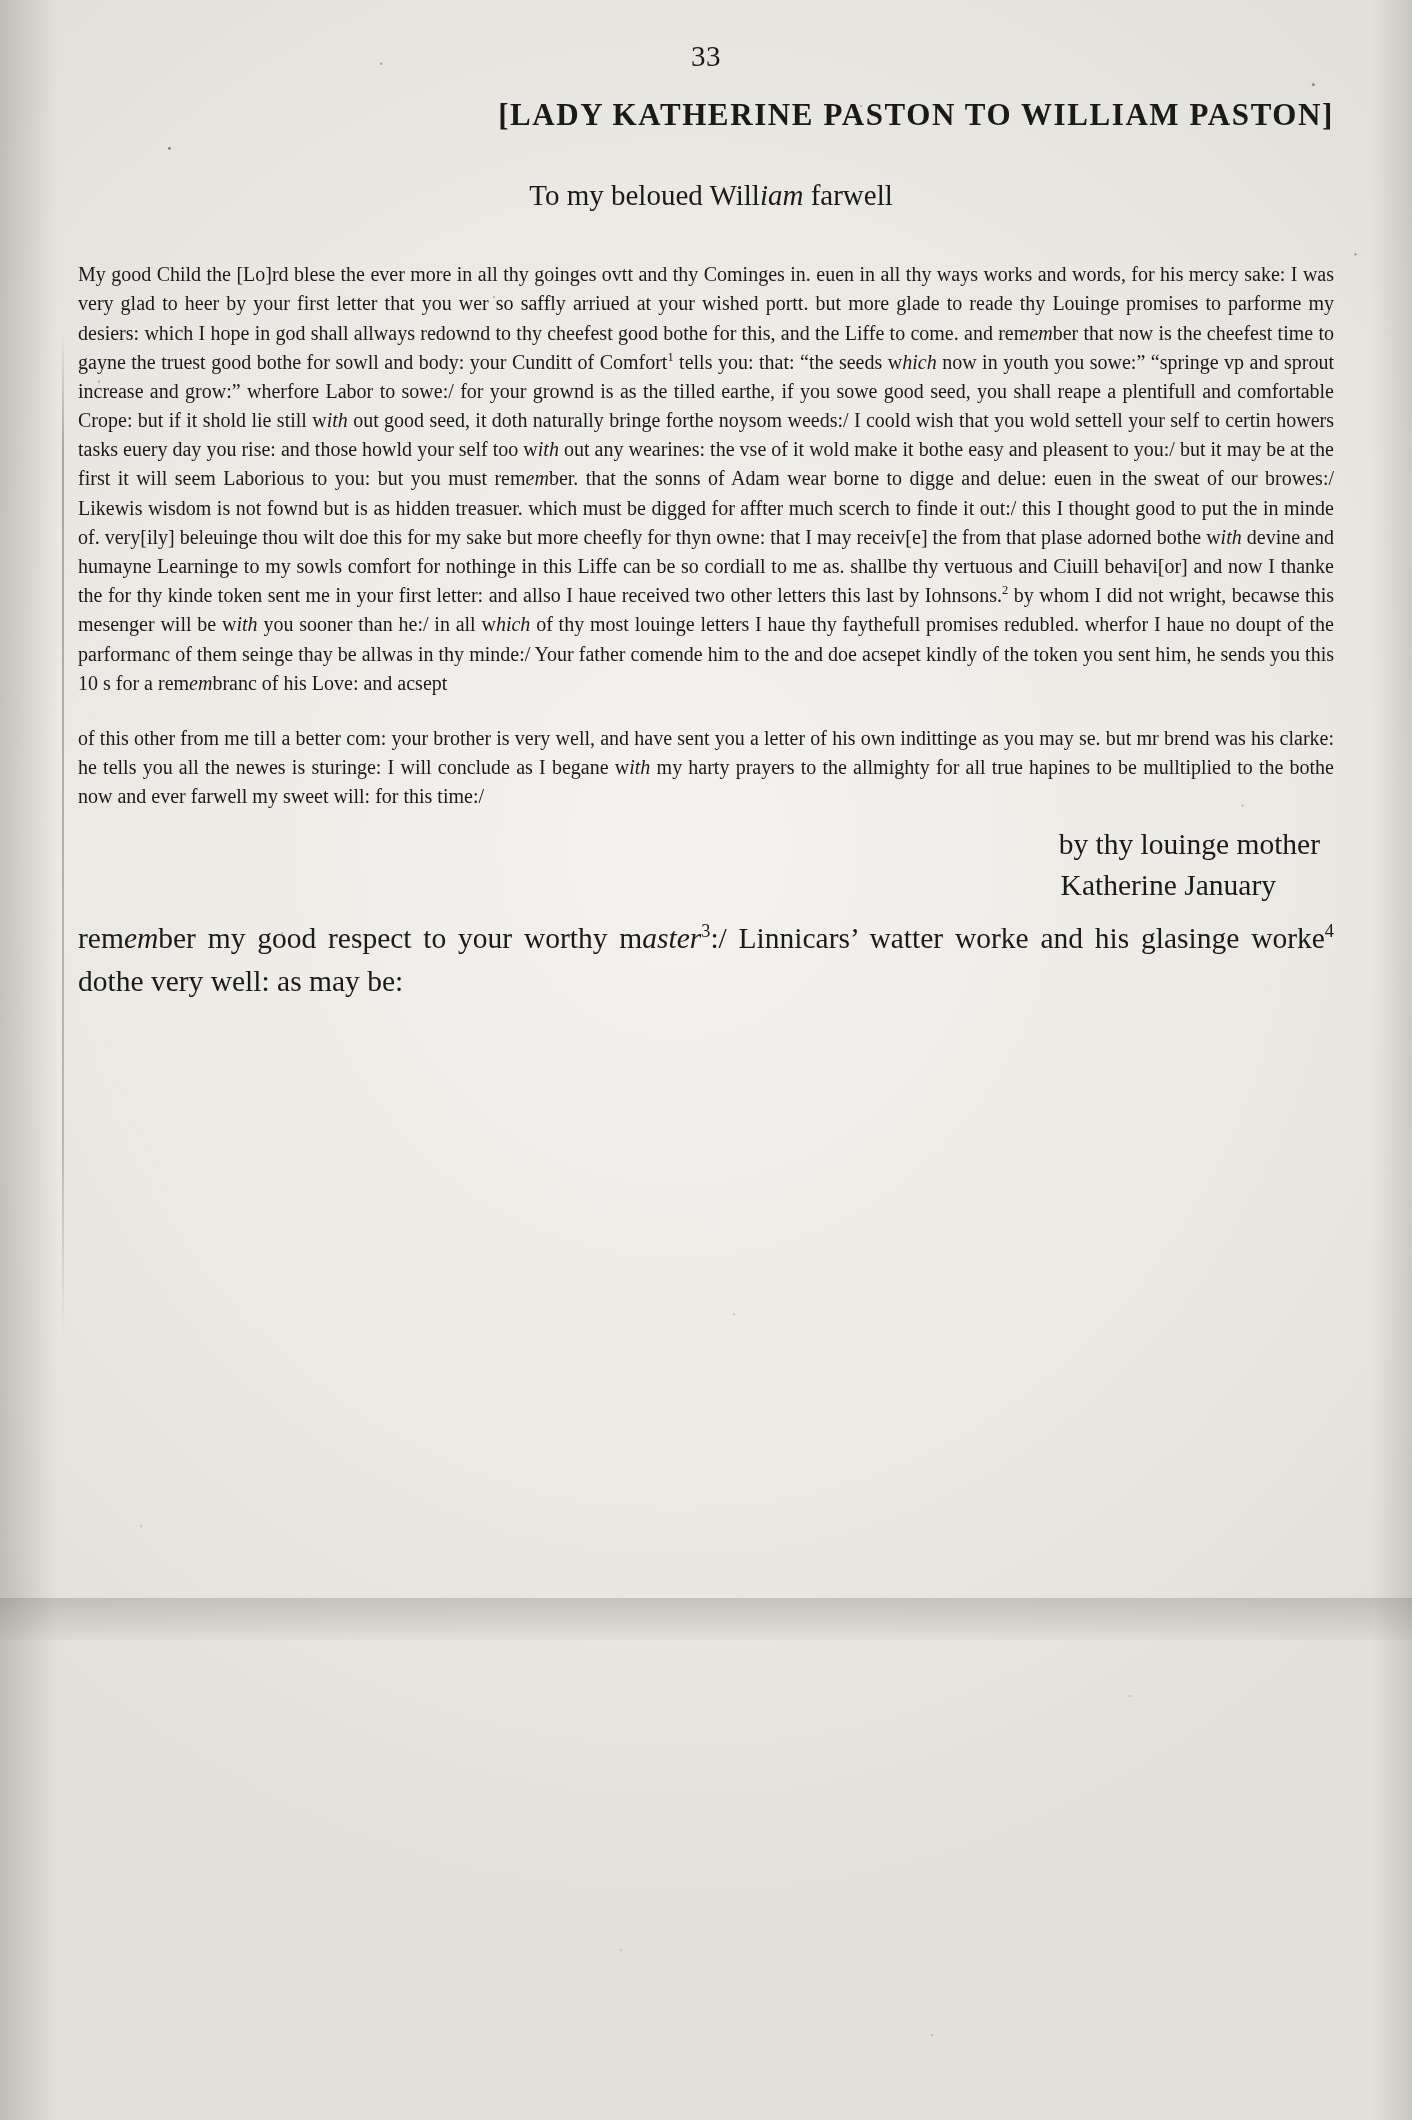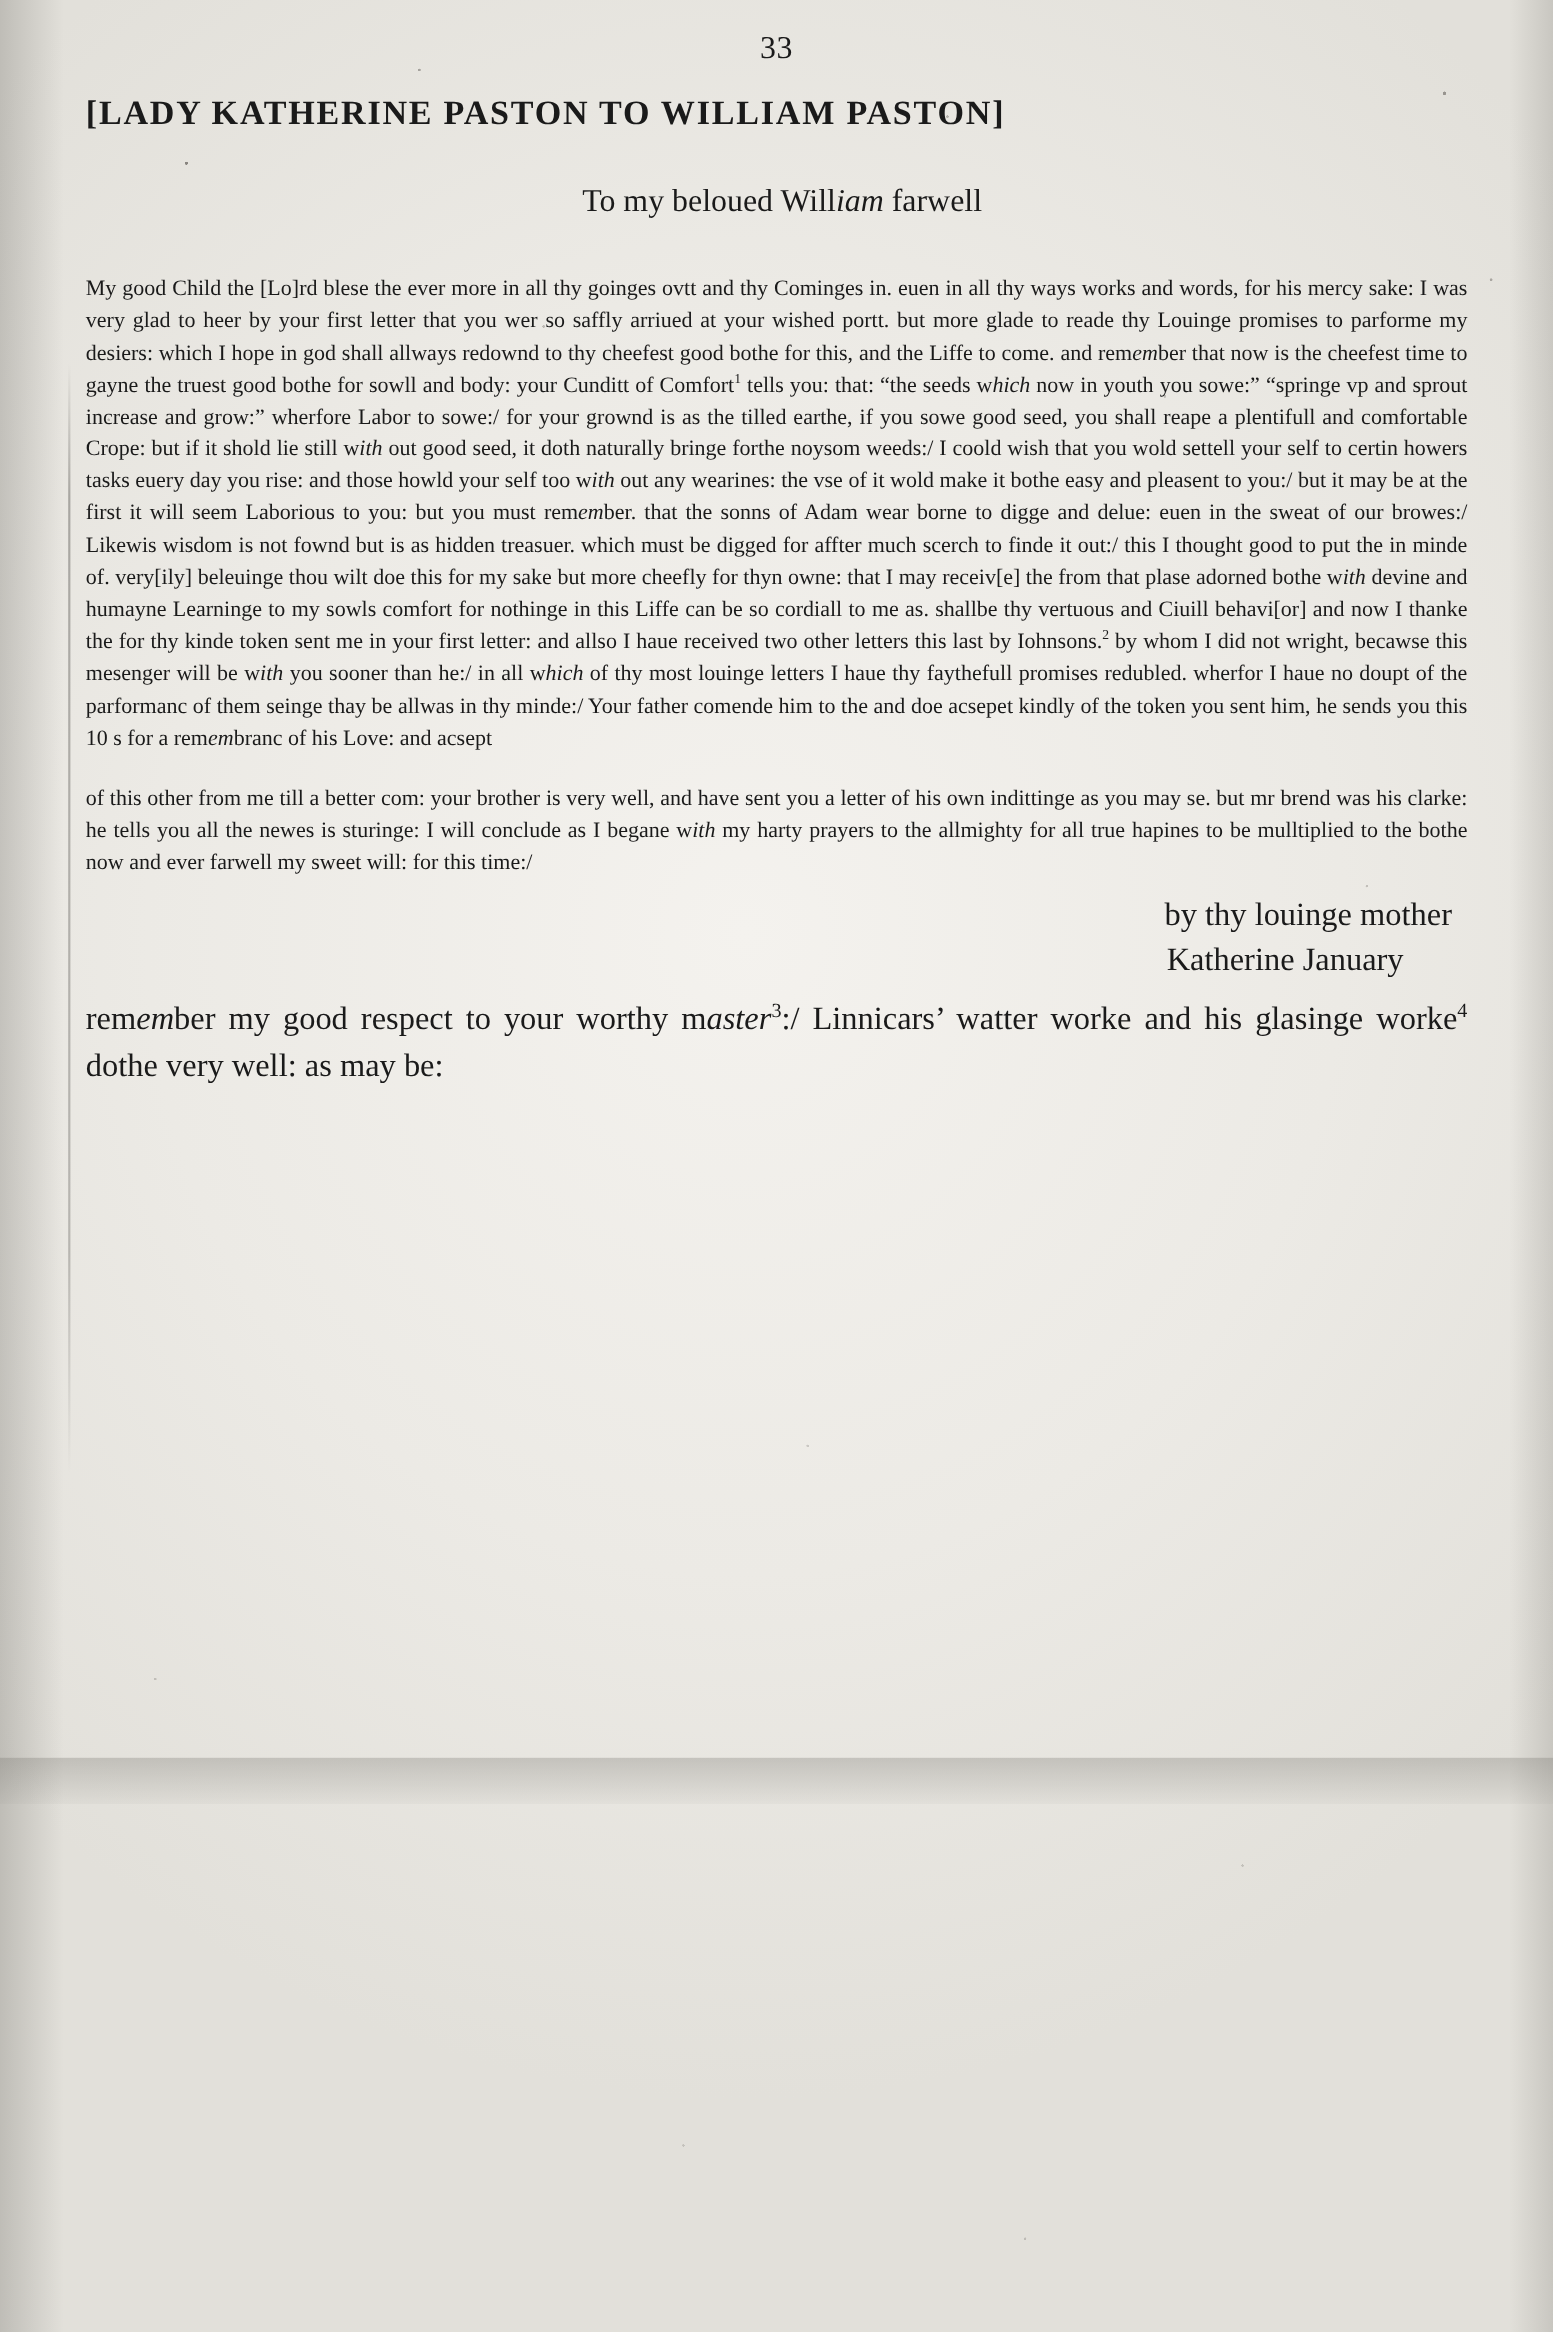--- a/index.html
+++ b/index.html
@@ -84,6 +84,7 @@
     position: relative;
     padding: 28px 78px 0 78px;
     box-sizing: border-box;
+    margin-top: 12px;
   }
 
   .folio {

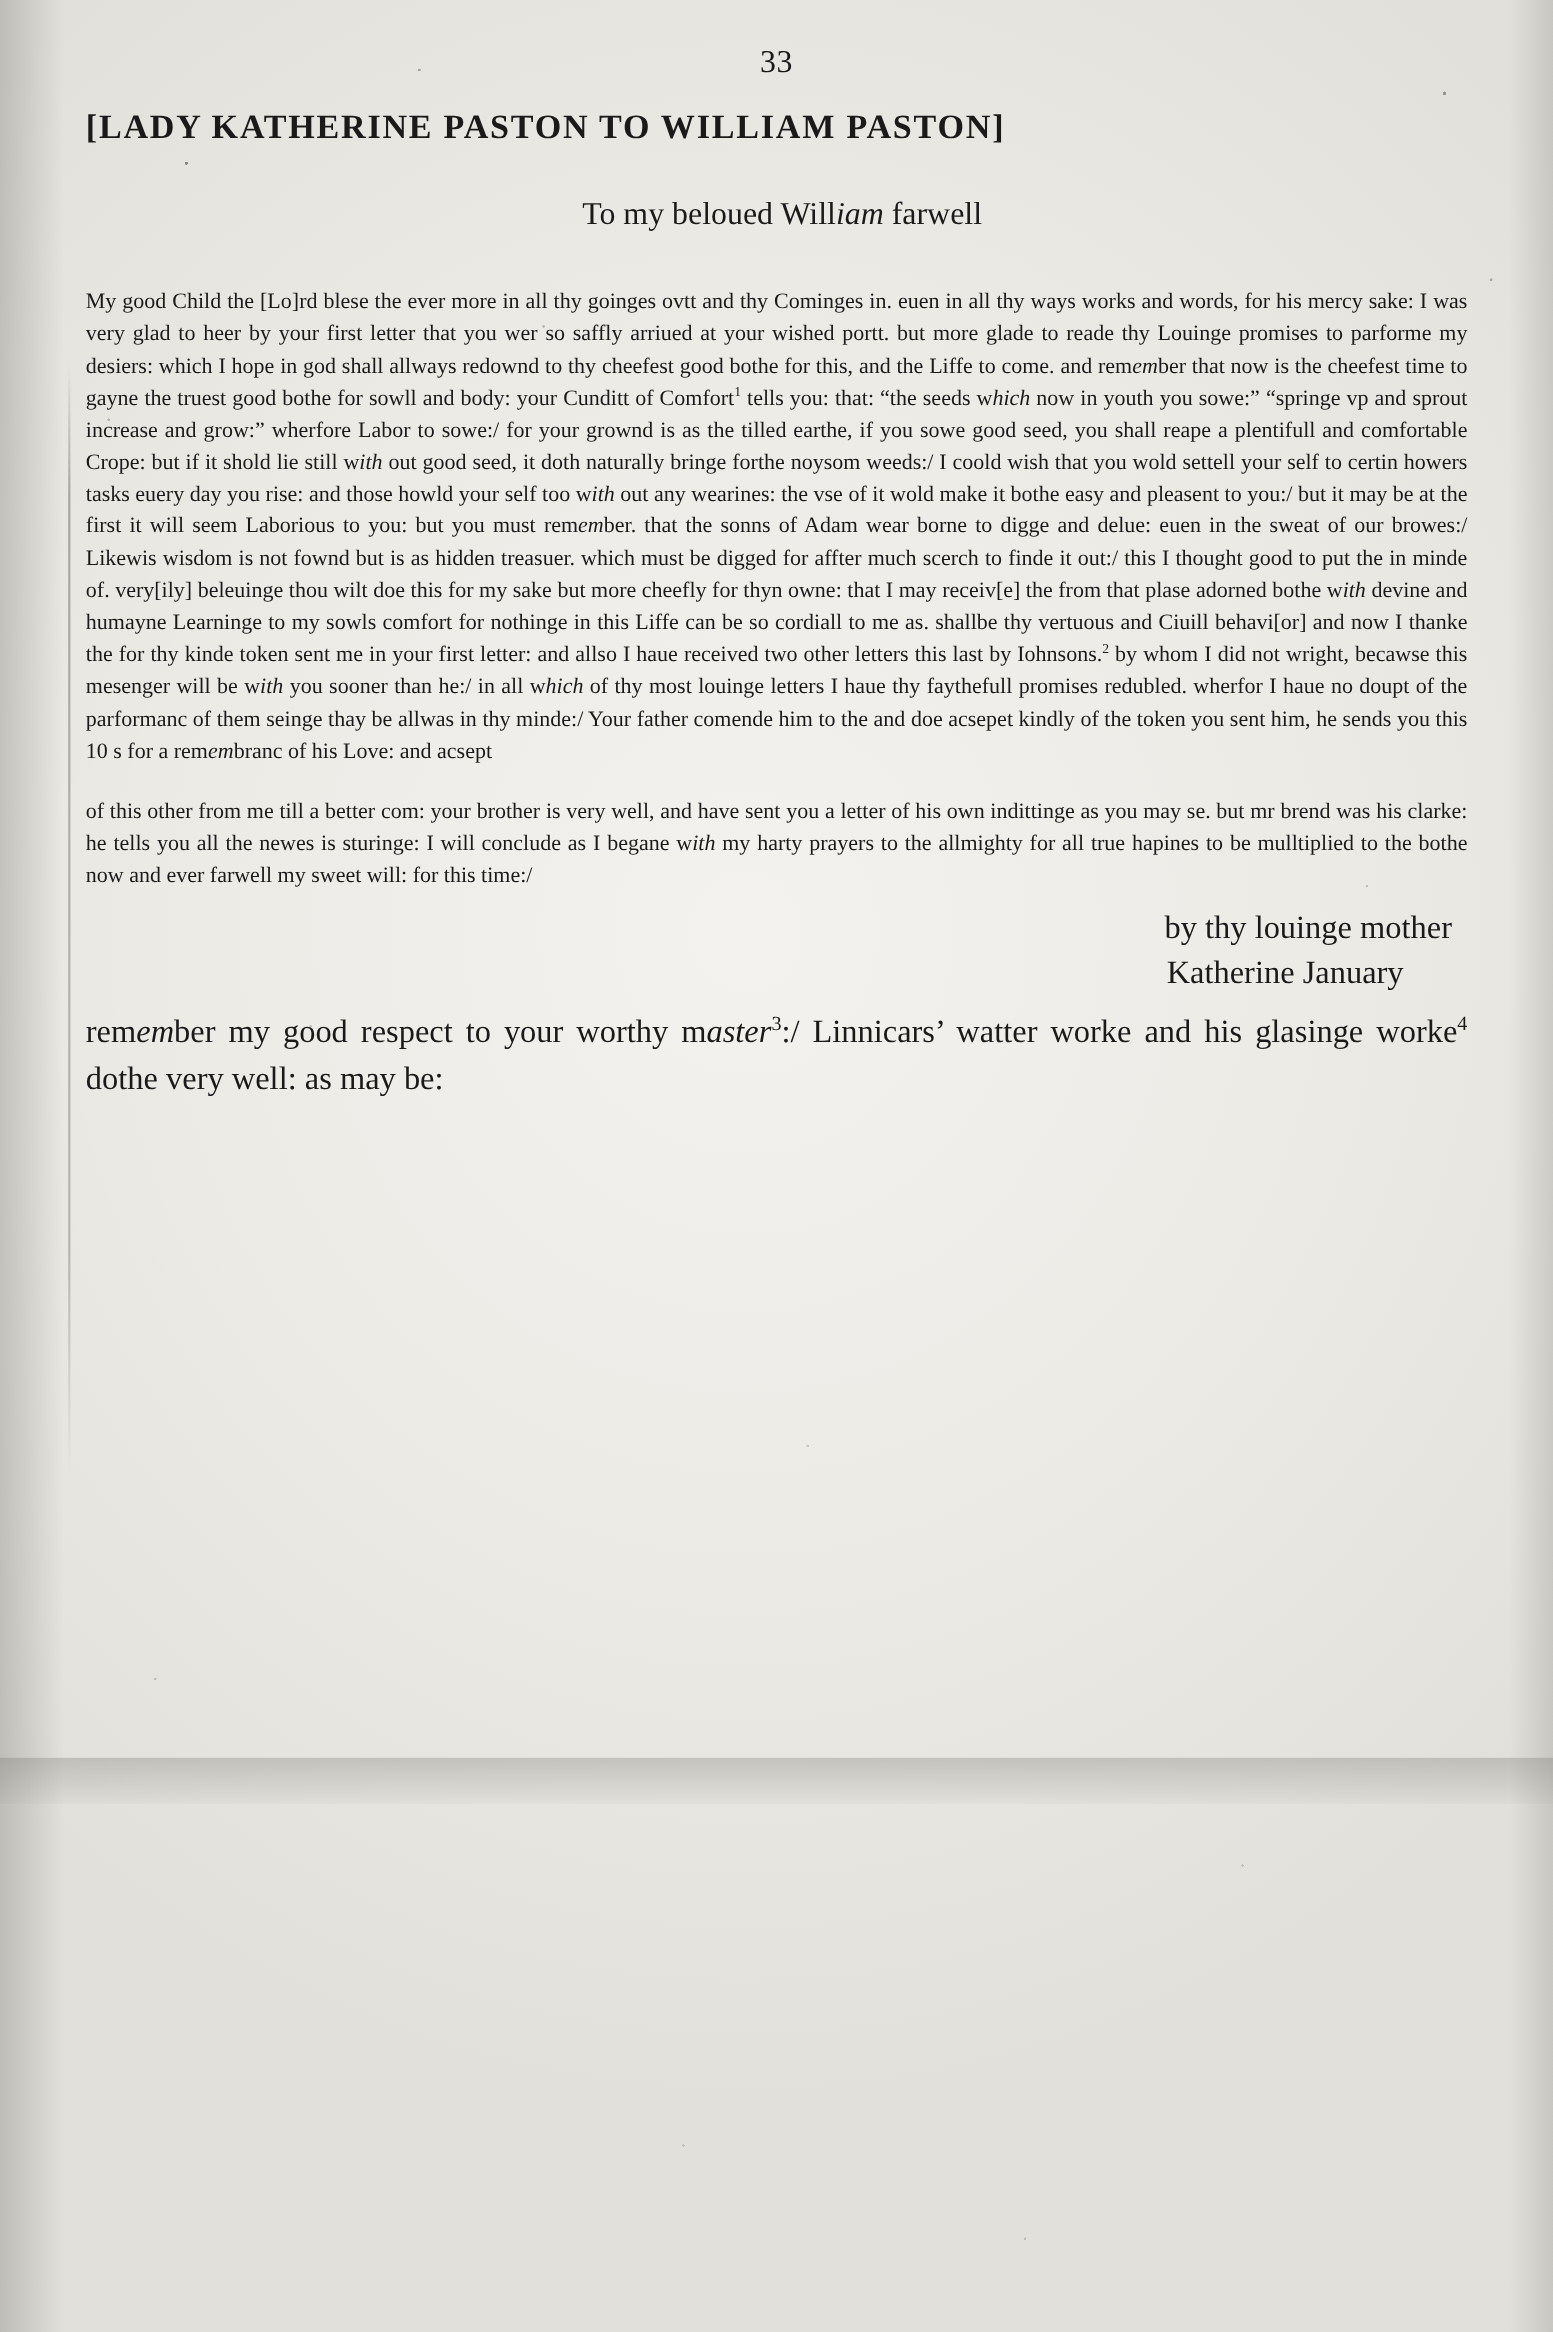--- a/index.html
+++ b/index.html
@@ -95,7 +95,7 @@
   }
 
   .doc-title {
-    text-align: left;
+    text-align: right;
     font-size: 31px;
     letter-spacing: 1.6px;
     margin: 0 0 42px 0;

